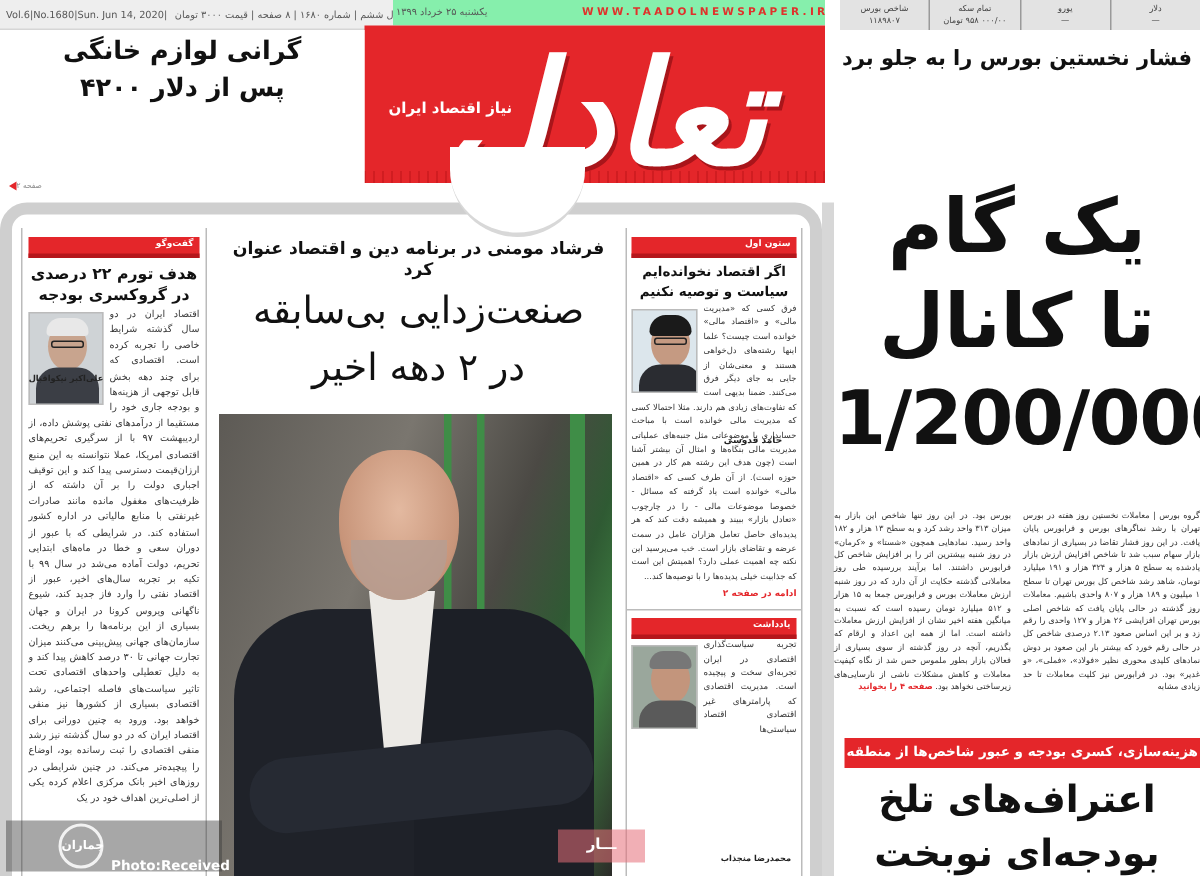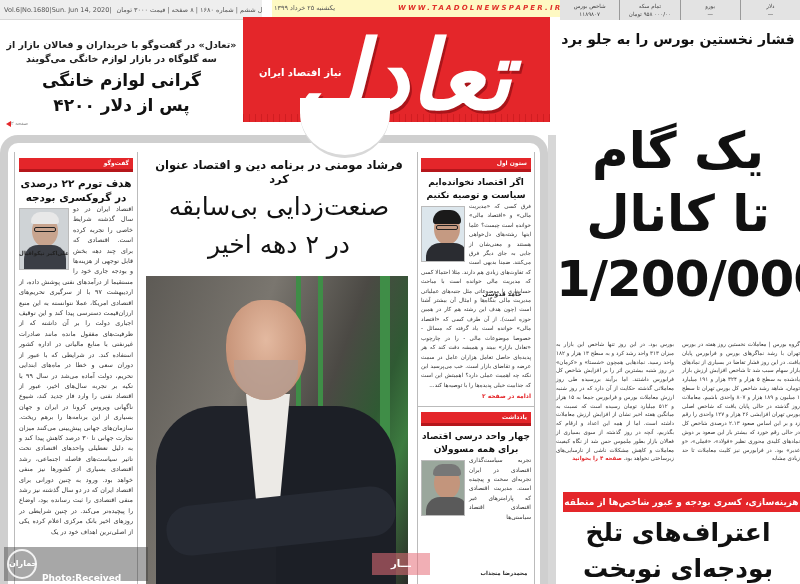--- a/index.html
+++ b/index.html
@@ -14,8 +14,8 @@
   }
   .top-strip-left .fa { margin-left: 3px; }
   .top-strip-mid {
-    position: absolute; left: 272px; top: 0; width: 288px; height: 17px;
-    background: #fef9c3; font-size: 6.5px; color: #555; line-height: 17px; white-space: nowrap; overflow: hidden;
+    position: absolute; left: 262px; top: 0; width: 288px; height: 17px;
+    background: #86efac; font-size: 6.5px; color: #555; line-height: 17px; white-space: nowrap; overflow: hidden;
   }
   .top-strip-mid .date { position: absolute; left: 2px; }
   .top-strip-mid .url  { position: absolute; left: 126px; letter-spacing: 2.2px; color: #e0312b; font-weight: bold; font-size: 7px; font-style: italic; }

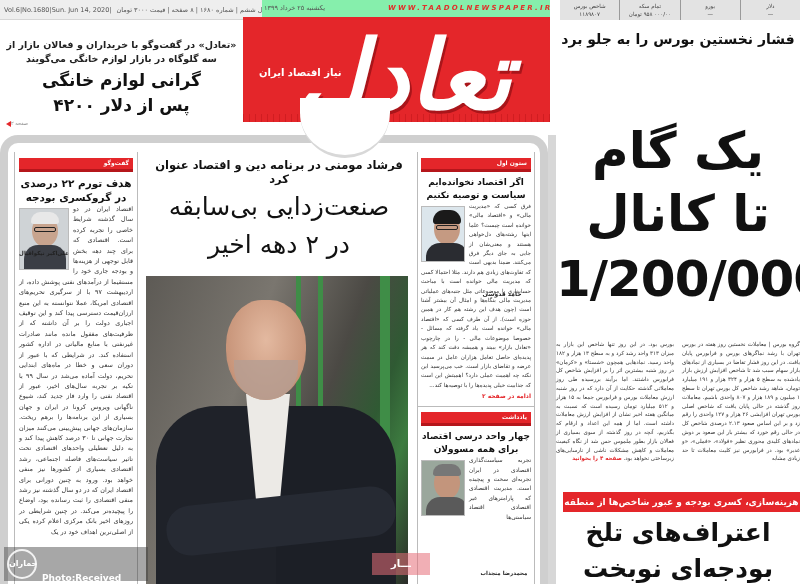--- a/index.html
+++ b/index.html
@@ -18,7 +18,7 @@
     background: #86efac; font-size: 6.5px; color: #555; line-height: 17px; white-space: nowrap; overflow: hidden;
   }
   .top-strip-mid .date { position: absolute; left: 2px; }
-  .top-strip-mid .url  { position: absolute; left: 126px; letter-spacing: 2.2px; color: #e0312b; font-weight: bold; font-size: 7px; font-style: italic; }
+  .top-strip-mid .url  { position: absolute; left: 126px; letter-spacing: 2.2px; color: #e0312b; font-weight: bold; font-size: 7px; }
   .market-strip {
     position: absolute; left: 560px; top: 0; width: 240px; height: 20px;
     background: #e3e3e3; display: flex; flex-direction: row-reverse;

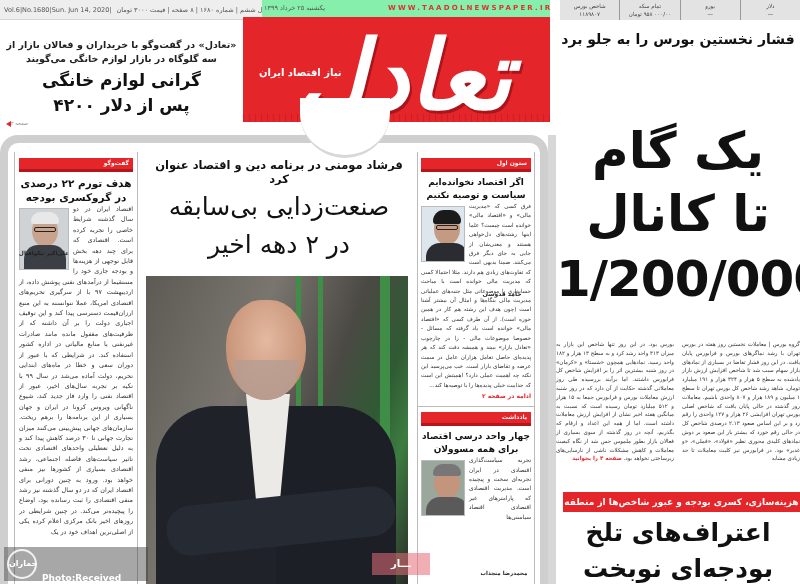--- a/index.html
+++ b/index.html
@@ -233,7 +233,6 @@
 </div>
 
 <div class="teaser-left">
-  <div class="kicker">«تعادل» در گفت‌وگو با خریداران و فعالان بازار از سه گلوگاه در بازار لوازم خانگی می‌گویند</div>
   <div class="headline">گرانی لوازم خانگی</div>
   <div class="headline">پس از دلار ۴۲۰۰</div>
   <div class="page-ref">صفحه ۲</div>

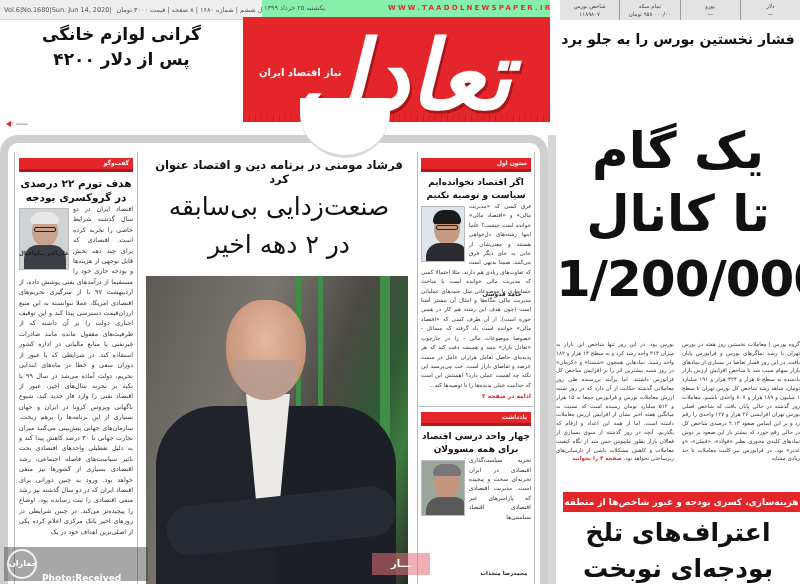--- a/index.html
+++ b/index.html
@@ -313,7 +313,6 @@
   <div class="divider"></div>
   <div>
     <div class="sec-bar">یادداشت</div>
-    <h3>چهار واحد درسی اقتصاد برای همه مسوولان</h3>
     <div class="portrait op-portrait-2">
       <div class="head"></div>
       <div class="hair"></div>

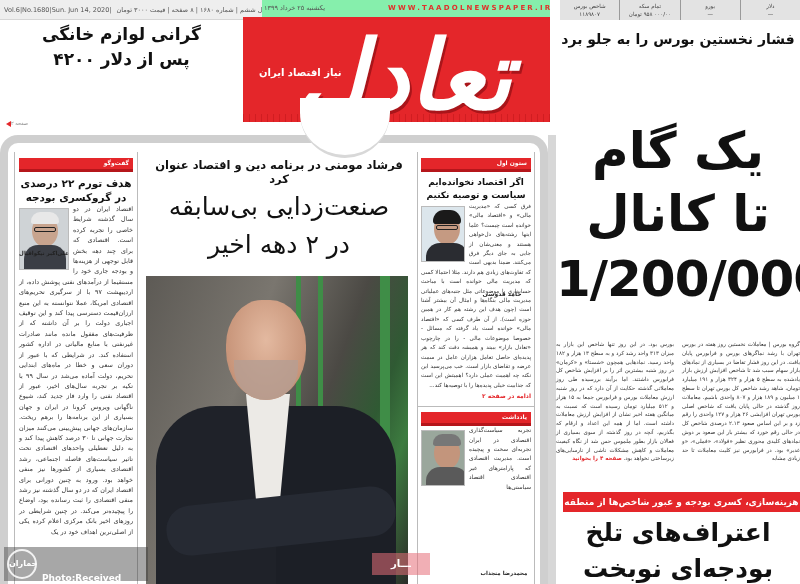--- a/index.html
+++ b/index.html
@@ -185,6 +185,7 @@
   .wm-jamaran {
     position: absolute; left: 4px; top: 547px; height: 34px; width: 144px; display: flex; align-items: center;
     background: rgba(60,60,60,.45);
+    padding-left: 32px;
   }
   .wm-jamaran .circle {
     width: 30px; height: 30px; border-radius: 50%; border: 2px solid rgba(255,255,255,.85); margin-right: 5px; margin-left: 3px;

